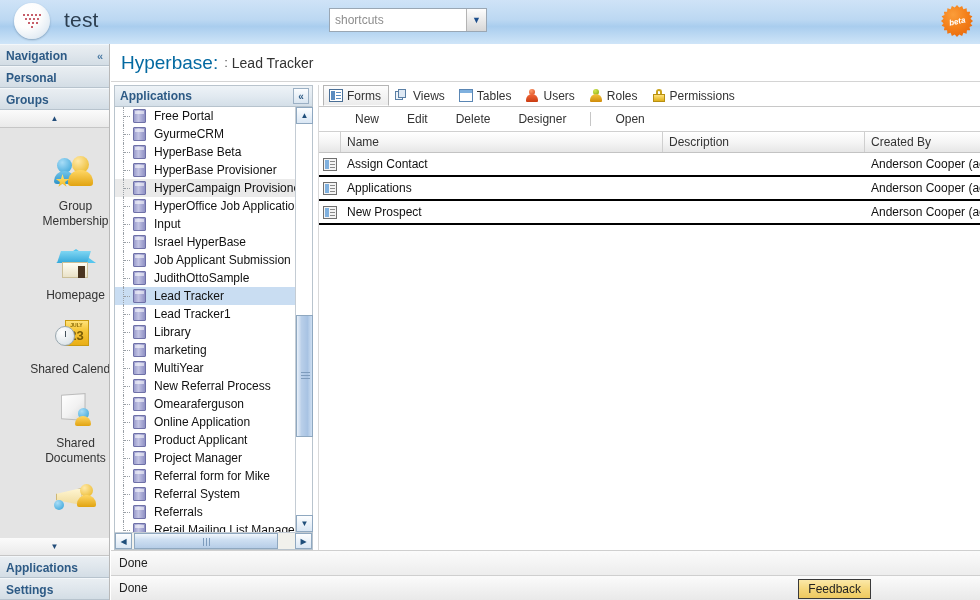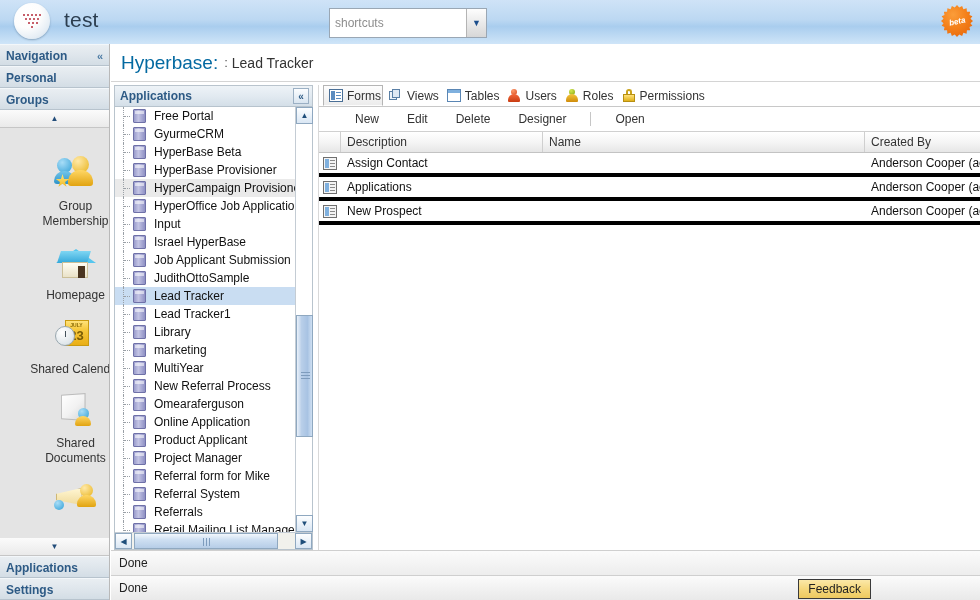--- a/index.html
+++ b/index.html
@@ -44,7 +44,7 @@
   }
   .shortcuts-select {
     position: absolute; left: 329px; top: 8px;
-    width: 158px; height: 30px;
+    width: 158px; height: 24px;
     border: 1px solid #9aa7b4;
     background: #ffffff;
     display: flex; align-items: stretch;

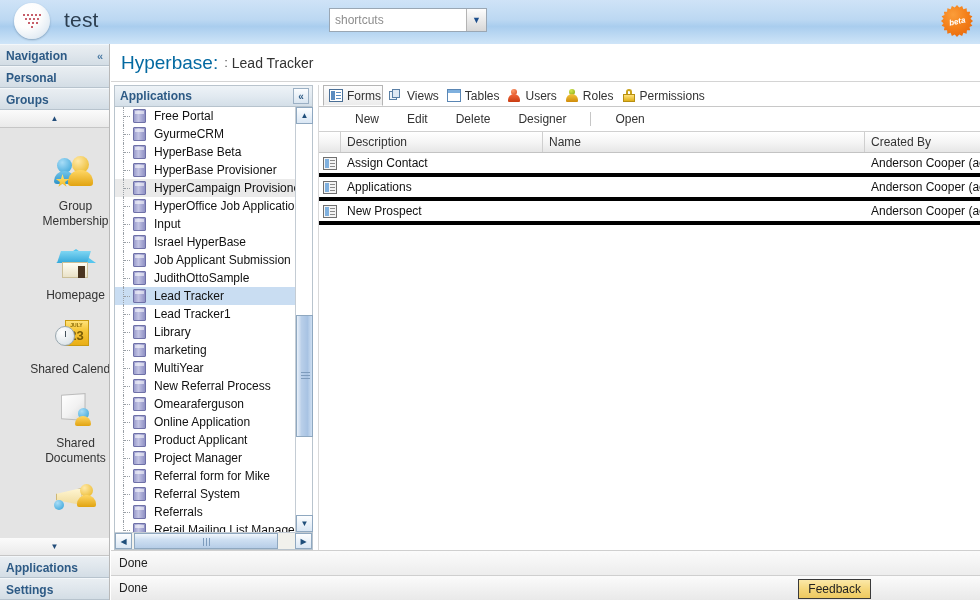--- a/index.html
+++ b/index.html
@@ -360,7 +360,7 @@
   }
   .tab {
     display: flex; align-items: center; gap: 4px;
-    height: 21px; padding: 0 1px 0 5px;
+    height: 21px; padding: 0 7px 0 5px;
     font-size: 12px; color: #333;
     border: 1px solid transparent;
     white-space: nowrap;

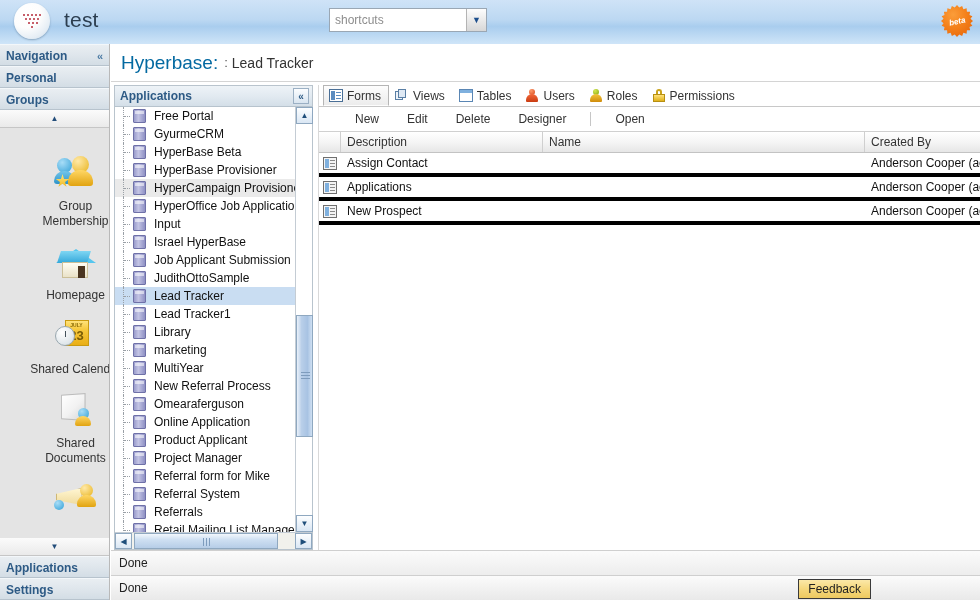--- a/index.html
+++ b/index.html
@@ -849,8 +849,8 @@
     <div class="grid">
       <div class="grid-head">
         <div class="gh c0"></div>
+        <div class="gh c1">Name</div>
         <div class="gh c2">Description</div>
-        <div class="gh c1">Name</div>
         <div class="gh c3">Created By</div>
       </div>
       <div id="grid-body">

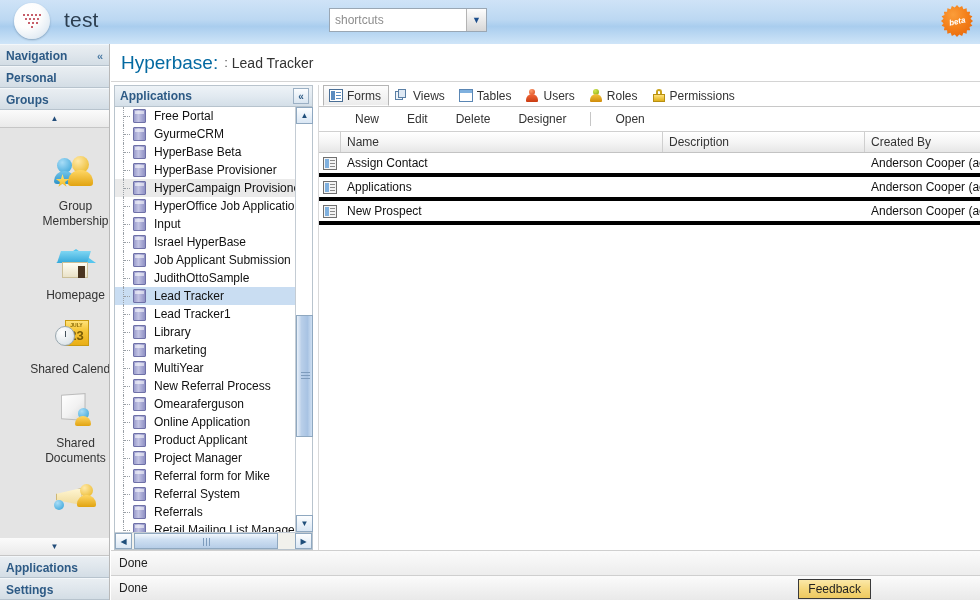--- a/index.html
+++ b/index.html
@@ -462,7 +462,7 @@
 
   .grow {
     display: flex; height: 24px; align-items: stretch;
-    border-bottom: 4px solid #000000;
+    border-bottom: 2px solid #000000;
   }
   .gc {
     display: flex; align-items: center; padding-left: 6px;

